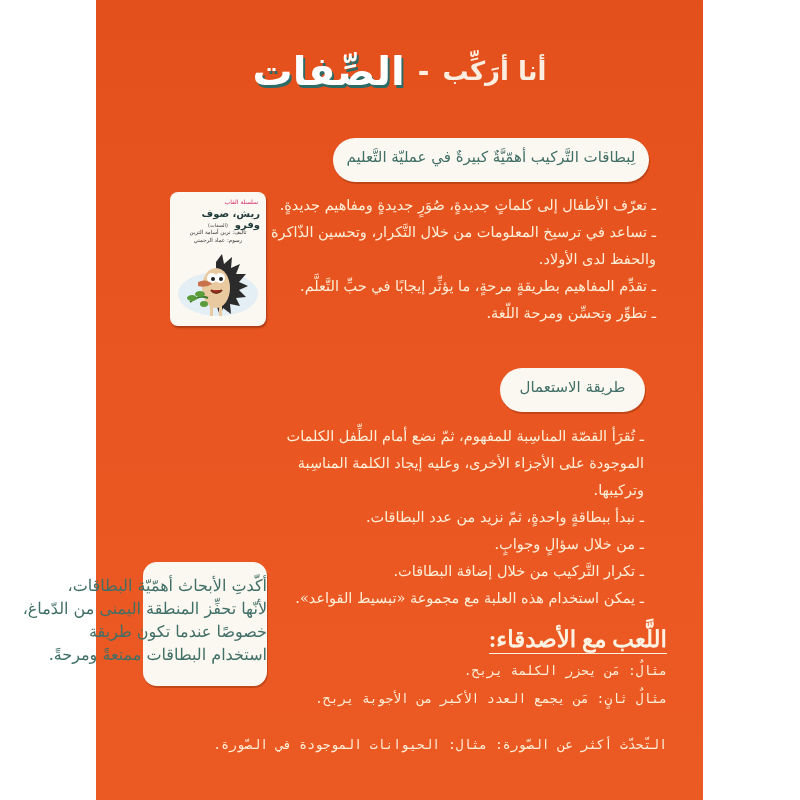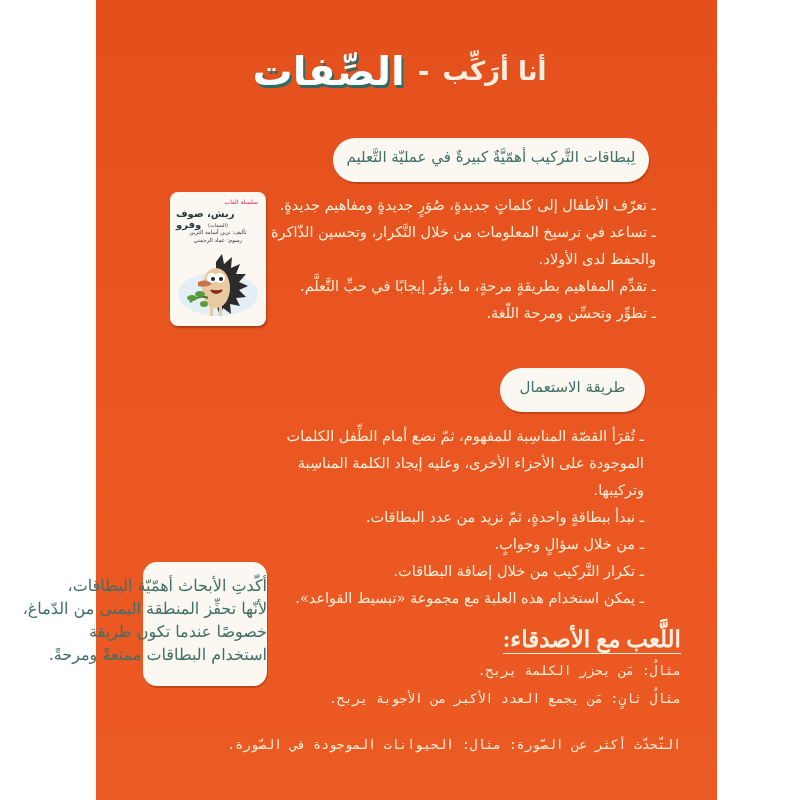--- a/index.html
+++ b/index.html
@@ -11,7 +11,6 @@
       position: absolute; left: 96px; top: 0; width: 607px; height: 800px;
       background: #e8531f;
       background-image: linear-gradient(180deg, #e4501c 0%, #ea5621 50%, #ec5a24 100%);
-      padding-left: 14px;
     }
     .title {
       position: absolute; top: 48px; left: 0; width: 607px; text-align: center;

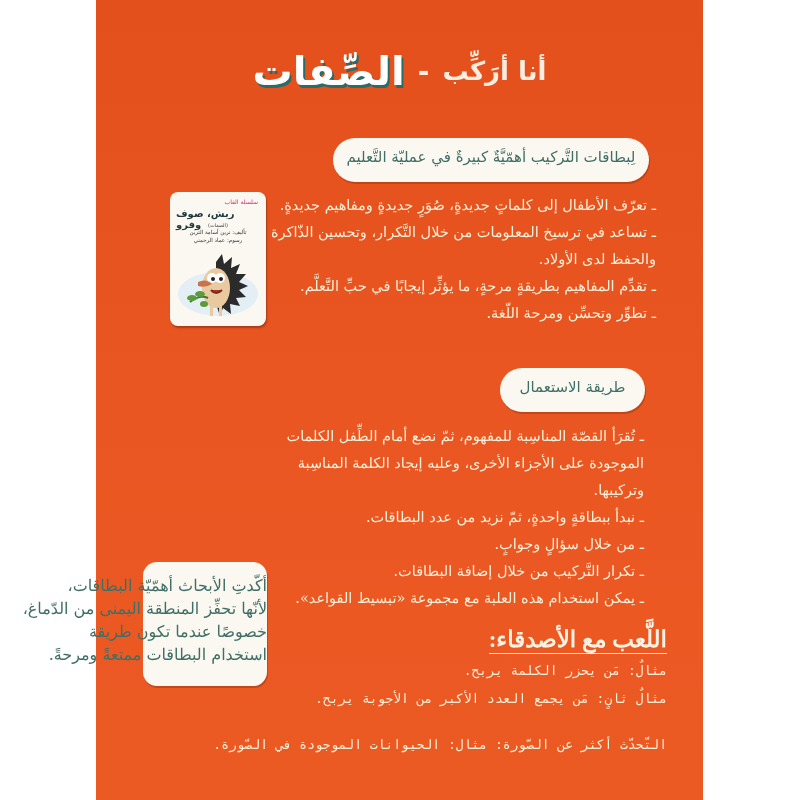--- a/index.html
+++ b/index.html
@@ -44,7 +44,7 @@
       box-shadow: 1px 2px 2px rgba(80,20,0,0.4);
     }
     .book .series { position: absolute; right: 8px; top: 6px; font-size: 6px; color: #d62d6f; direction: rtl; text-align: right; }
-    .book .btitle { position: absolute; right: 6px; top: 16px; width: 84px; font-size: 10px; font-weight: bold; color: #1e3a3a; direction: rtl; text-align: left; }
+    .book .btitle { position: absolute; right: 6px; top: 16px; width: 84px; font-size: 10px; font-weight: bold; color: #1e3a3a; direction: rtl; text-align: right; }
     .book .bsub { position: absolute; left: 0; right: 0; top: 30px; font-size: 5px; color: #444; text-align: center; }
     .book .bauthor { position: absolute; right: 8px; top: 37px; width: 80px; font-size: 5.5px; color: #333; direction: rtl; text-align: center; }
     .book .billus { position: absolute; right: 8px; top: 45px; width: 80px; font-size: 5.5px; color: #333; direction: rtl; text-align: center; }

